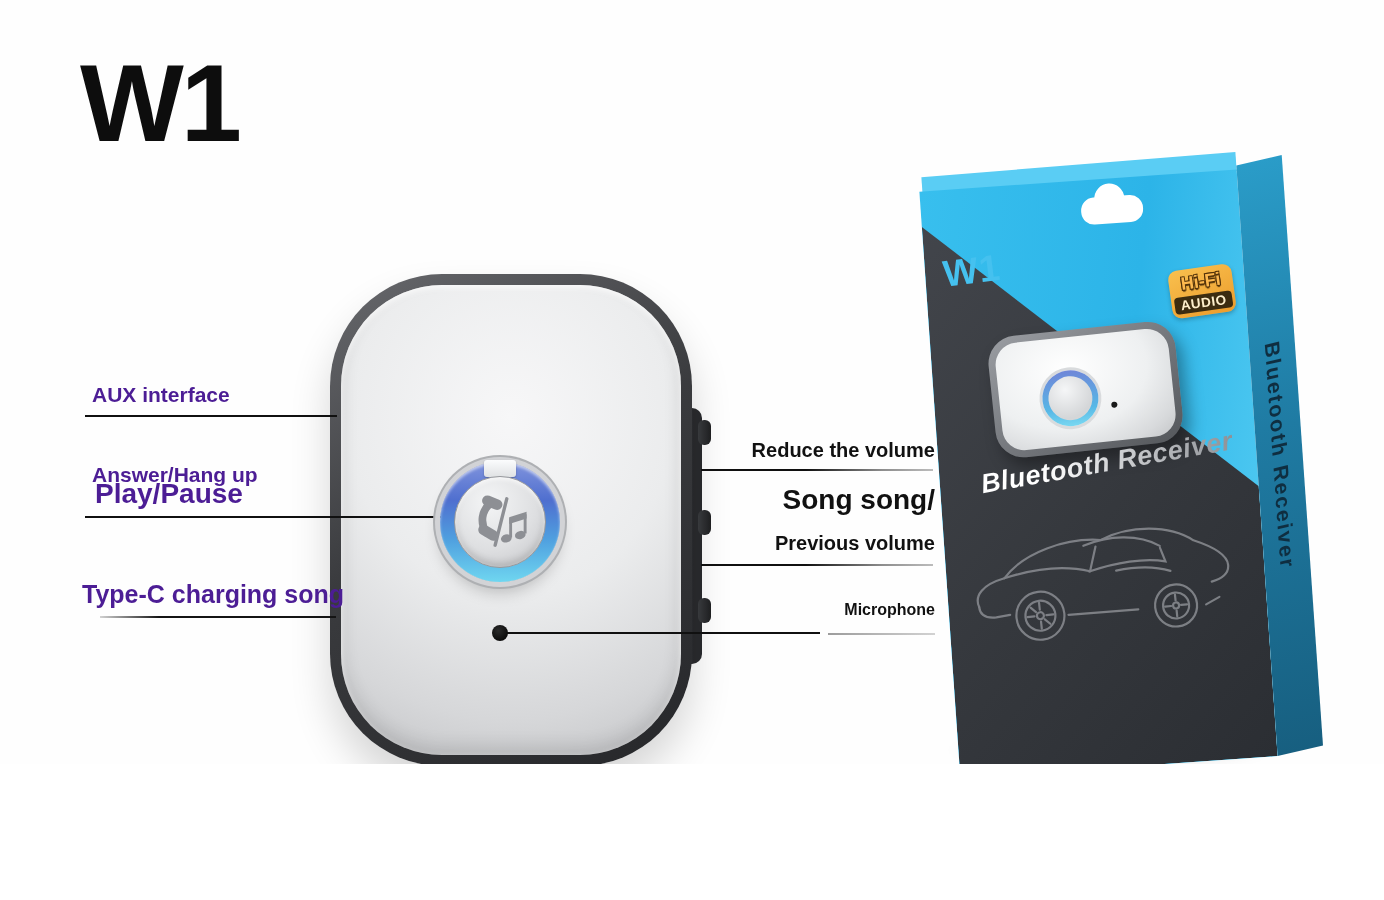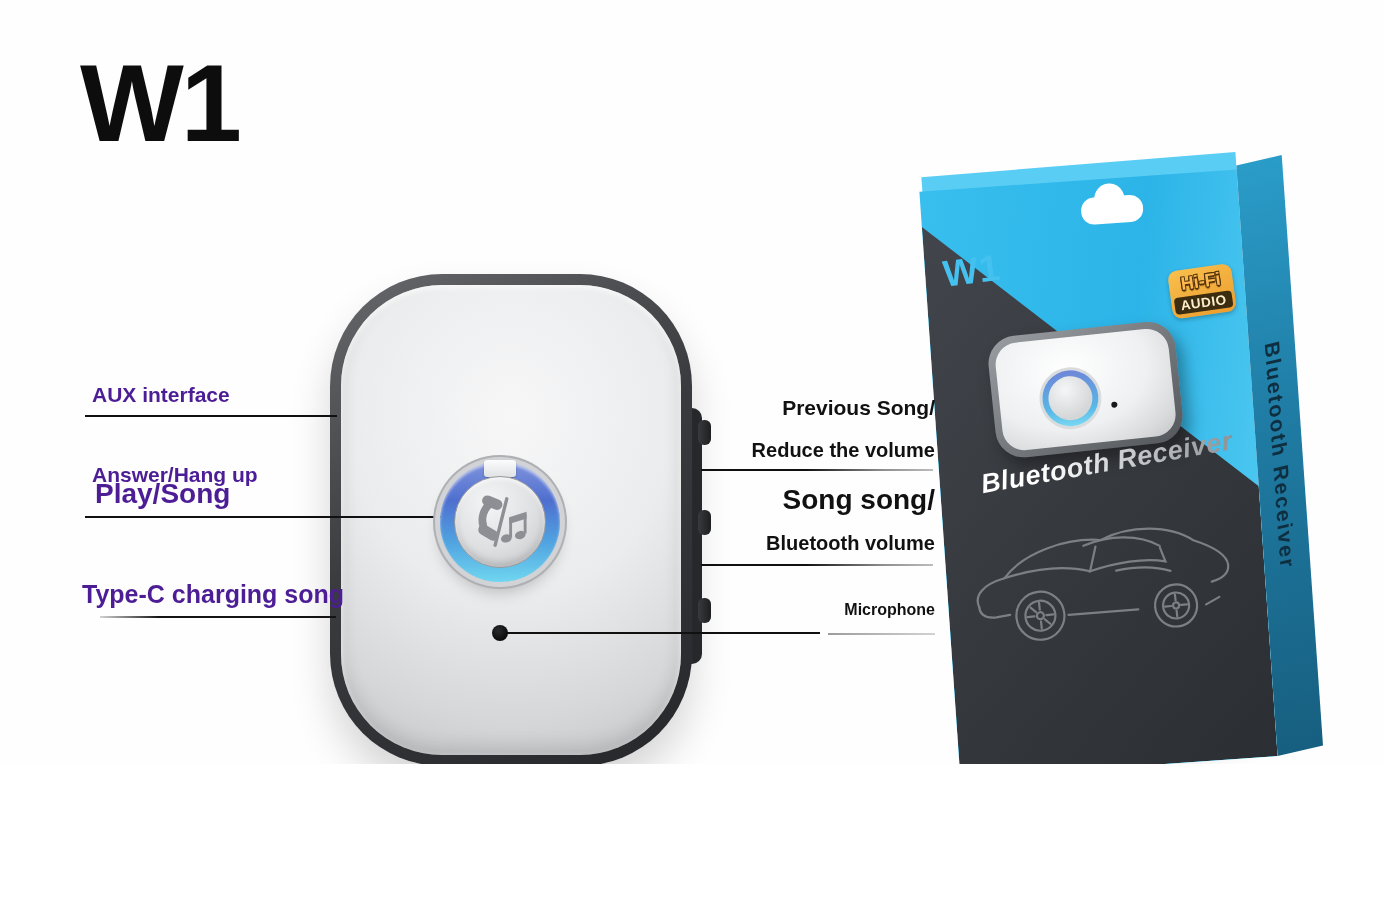--- a/index.html
+++ b/index.html
@@ -141,7 +141,6 @@
   <div class="lbl" style="left:95px;top:478px;font-size:28px;">Play/Song</div>
   <div class="lbl" style="left:82px;top:580px;font-size:25px;">Type-C charging song</div>
 
-  <div class="r-lbl" style="top:396px;font-size:21px;">Previous Song/</div>
   <div class="r-lbl" style="top:439px;font-size:20px;">Reduce the volume</div>
   <div class="r-lbl" style="top:484px;font-size:28px;">Song song/</div>
   <div class="r-lbl" style="top:532px;font-size:20px;">Bluetooth volume</div>

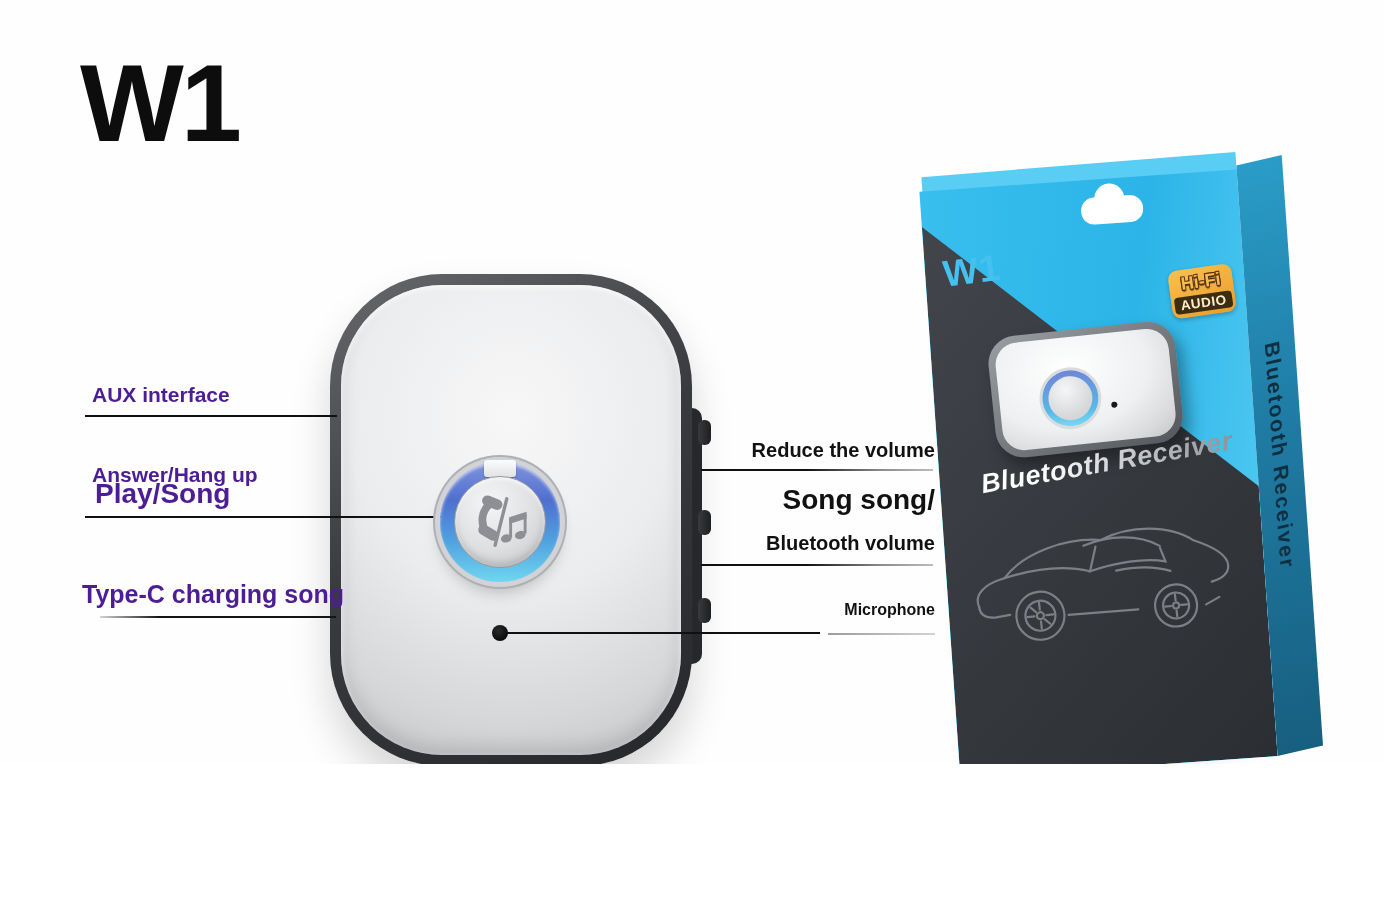--- a/index.html
+++ b/index.html
@@ -138,7 +138,7 @@
 
   <div class="lbl" style="left:92px;top:383px;font-size:21px;">AUX interface</div>
   <div class="lbl" style="left:92px;top:463px;font-size:21px;">Answer/Hang up</div>
-  <div class="lbl" style="left:95px;top:478px;font-size:28px;">Play/Song</div>
+  <div class="lbl" style="left:95px;top:478px;font-size:28px;">Play/Pause</div>
   <div class="lbl" style="left:82px;top:580px;font-size:25px;">Type-C charging song</div>
 
   <div class="r-lbl" style="top:439px;font-size:20px;">Reduce the volume</div>

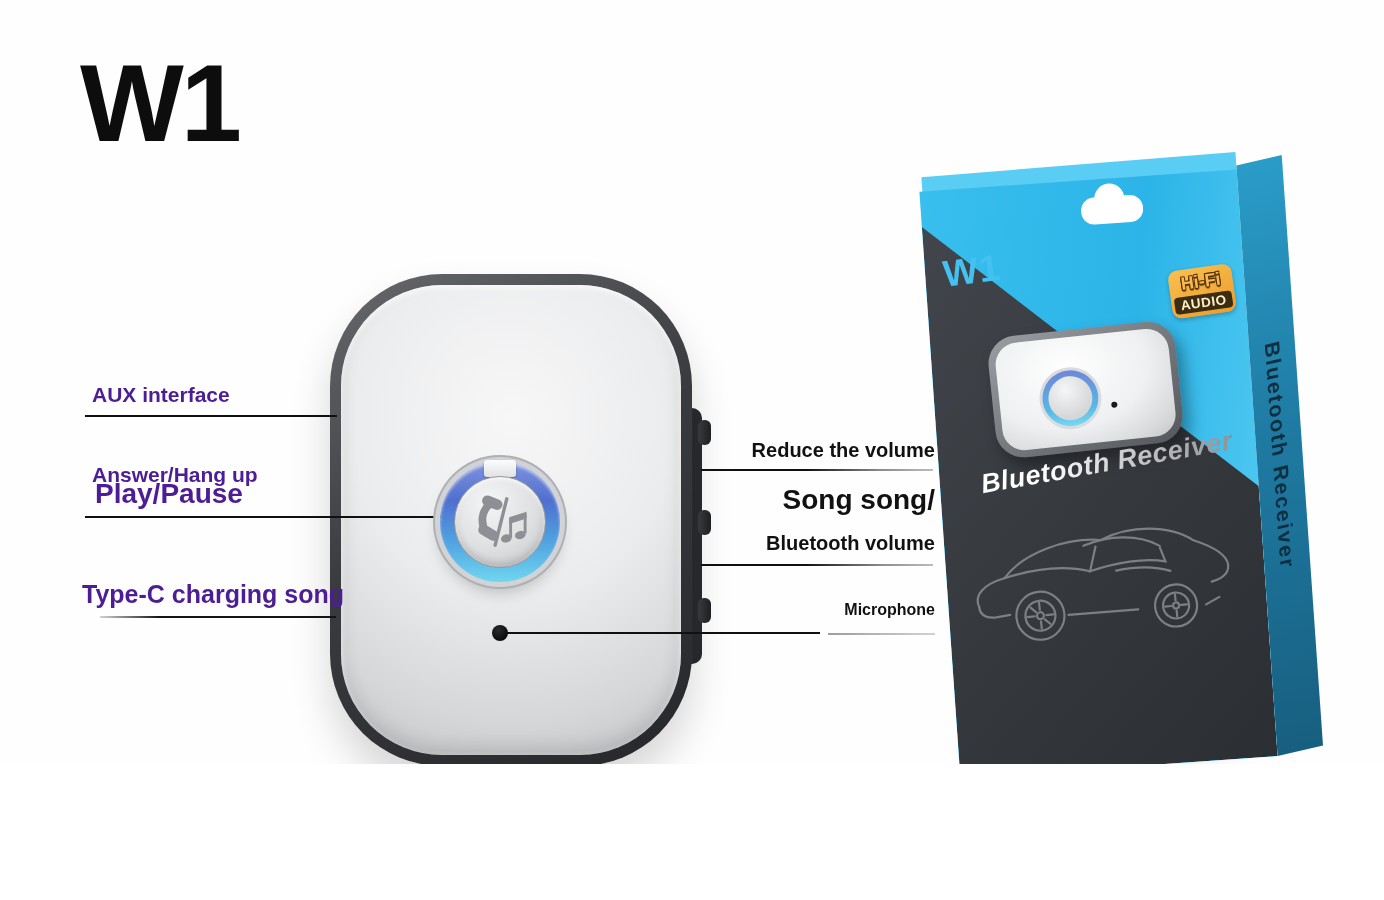--- a/index.html
+++ b/index.html
@@ -143,7 +143,7 @@
 
   <div class="r-lbl" style="top:439px;font-size:20px;">Reduce the volume</div>
   <div class="r-lbl" style="top:484px;font-size:28px;">Song song/</div>
-  <div class="r-lbl" style="top:532px;font-size:20px;">Bluetooth volume</div>
+  <div class="r-lbl" style="top:532px;font-size:20px;">Previous volume</div>
   <div class="r-lbl" style="top:601px;font-size:16px;">Microphone</div>
 
   <div class="box-shadow"></div>

